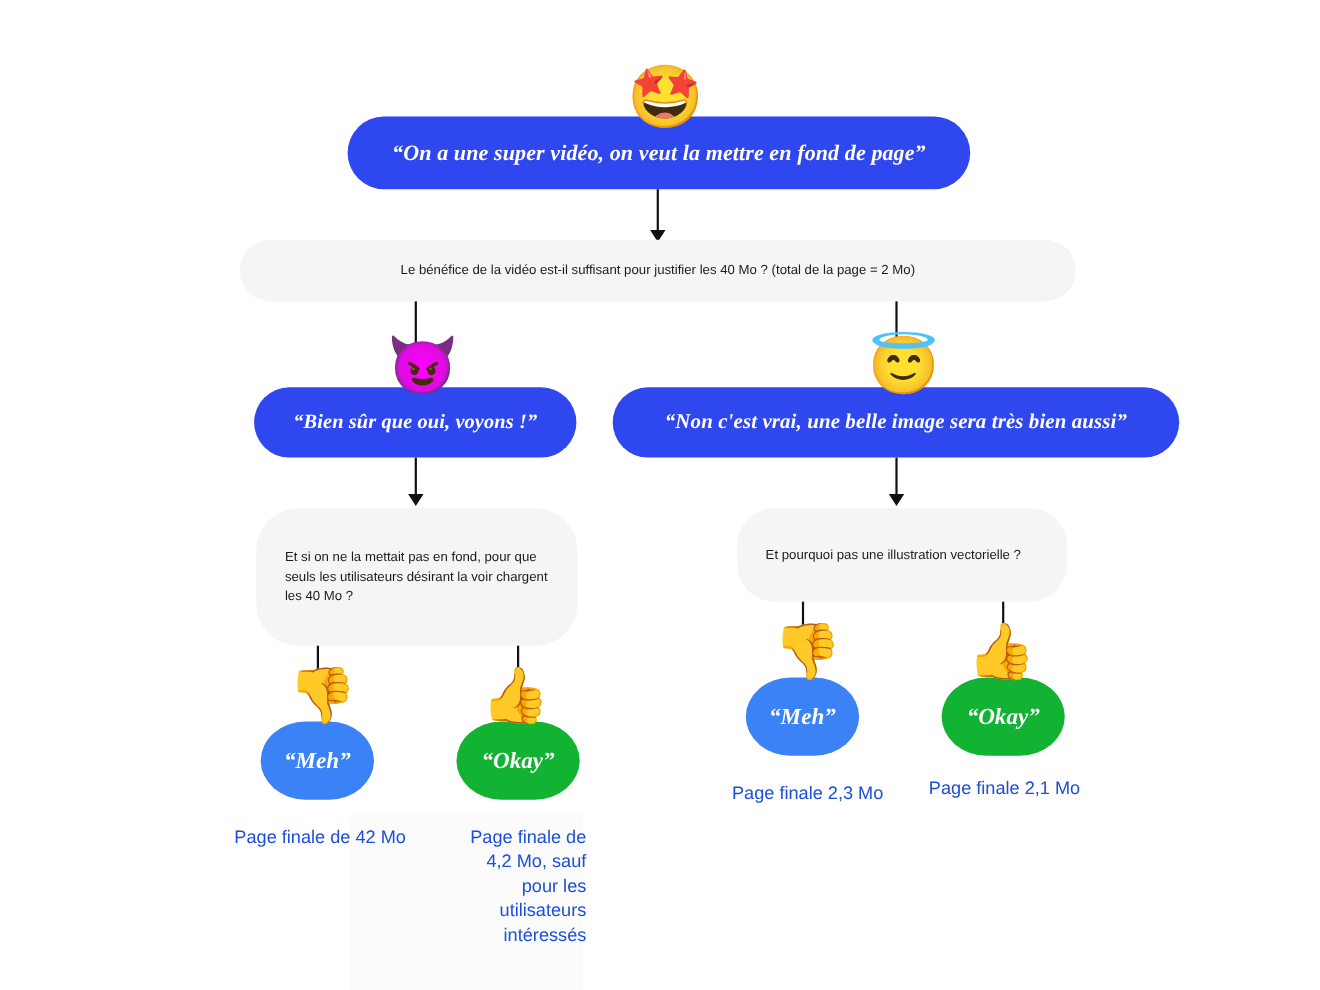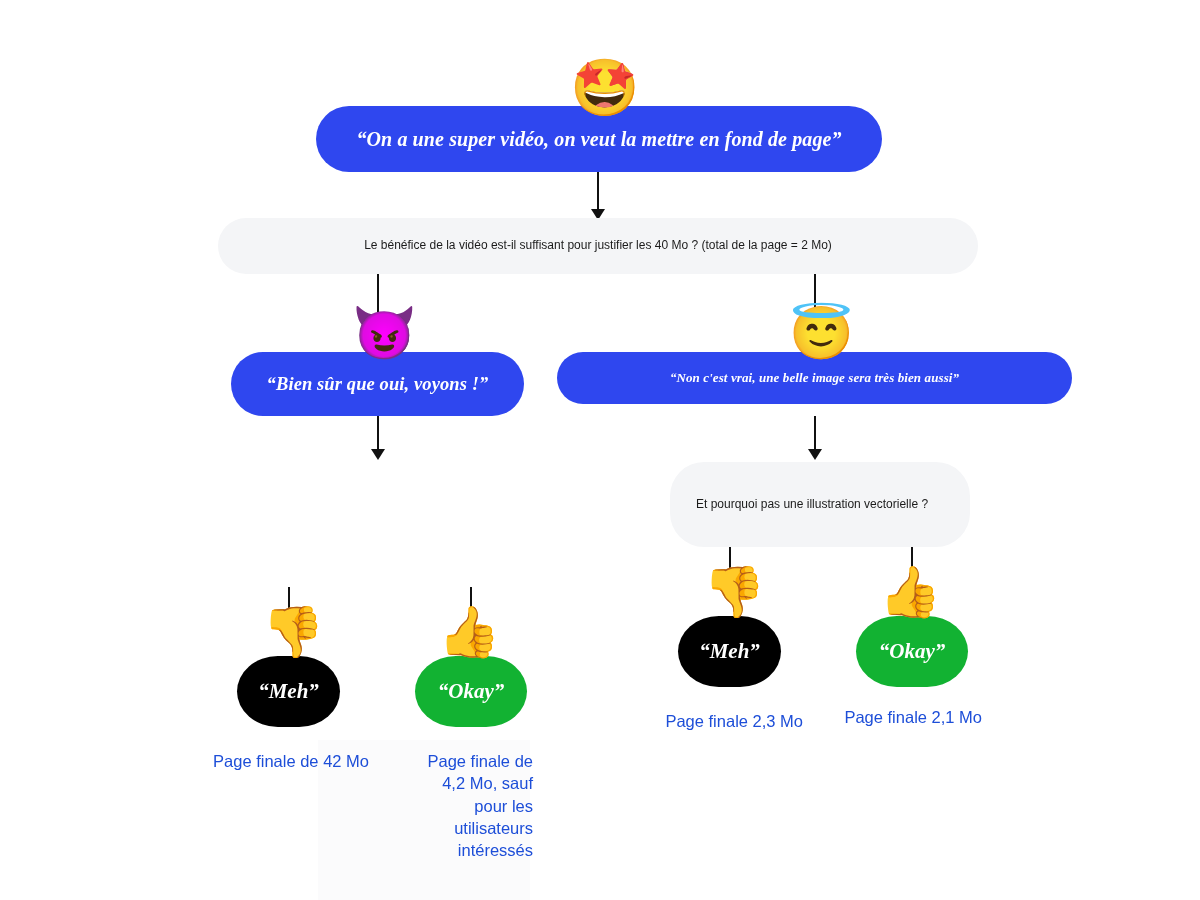--- a/index.html
+++ b/index.html
@@ -134,7 +134,7 @@
   </div>
   <div class="emoji" style="left:352px; top:307px; font-size:52px;">😈</div>
 
-  <div class="node pill-blue" style="left:557px; top:352px; width:515px; height:52px; font-size:13px;">
+  <div class="node pill-blue" style="left:557px; top:352px; width:515px; height:64px; font-size:19px;">
     <span>“Non c'est vrai, une belle image sera très bien aussi”</span>
   </div>
   <div class="emoji" style="left:789px; top:307px; font-size:52px;">😇</div>

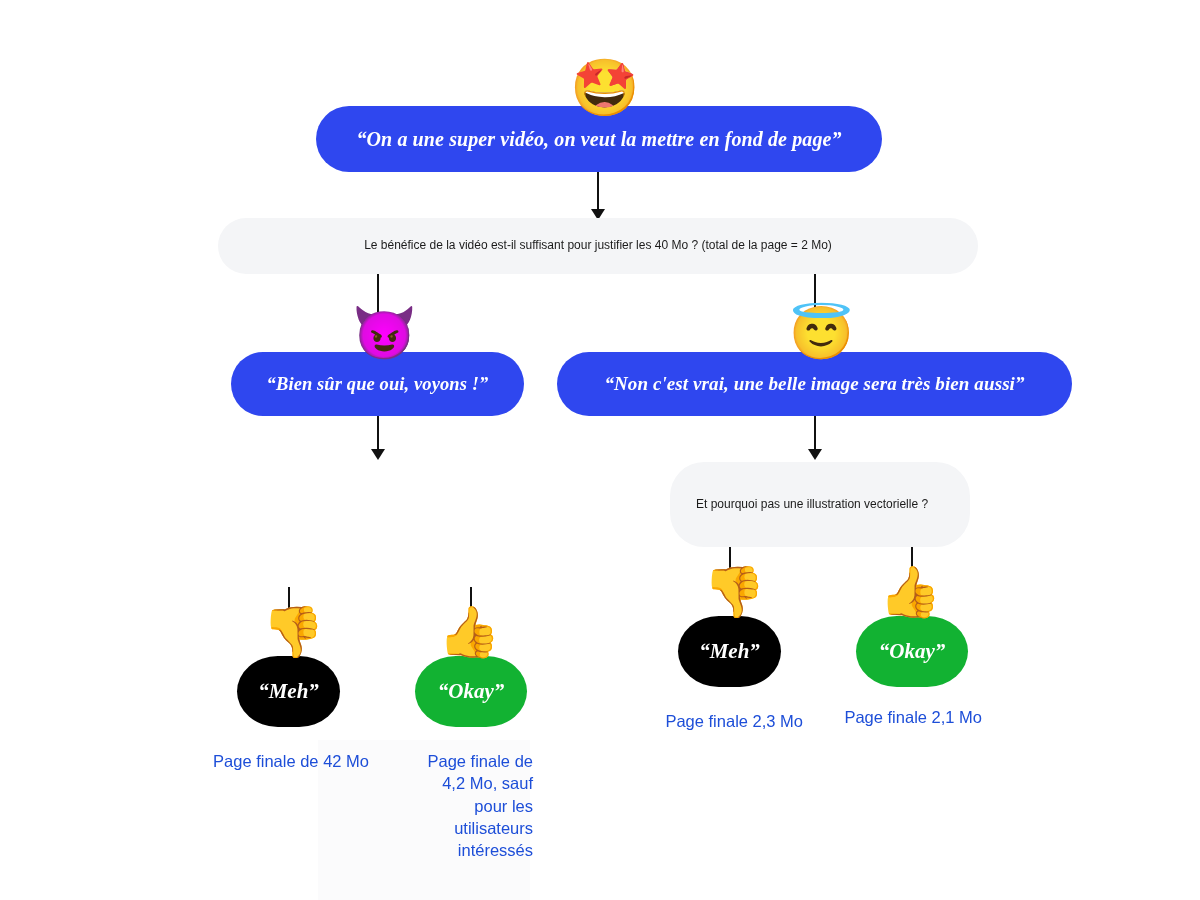--- a/index.html
+++ b/index.html
@@ -145,6 +145,9 @@
   <div class="line" style="left:814px; top:416px; height:37px;"></div>
   <div class="arrow-head" style="left:808px; top:449px;"></div>
 
+  <div class="node box-gray align-left" style="left:233px; top:462px; width:292px; height:125px;">
+    <span class="inner">Et si on ne la mettait pas en fond, pour que seuls les utilisateurs désirant la voir chargent les 40 Mo ?</span>
+  </div>
 
   <div class="node box-gray align-left" style="left:670px; top:462px; width:300px; height:85px; border-radius:34px;align-items:center;">
     <span class="inner">Et pourquoi pas une illustration vectorielle ?</span>

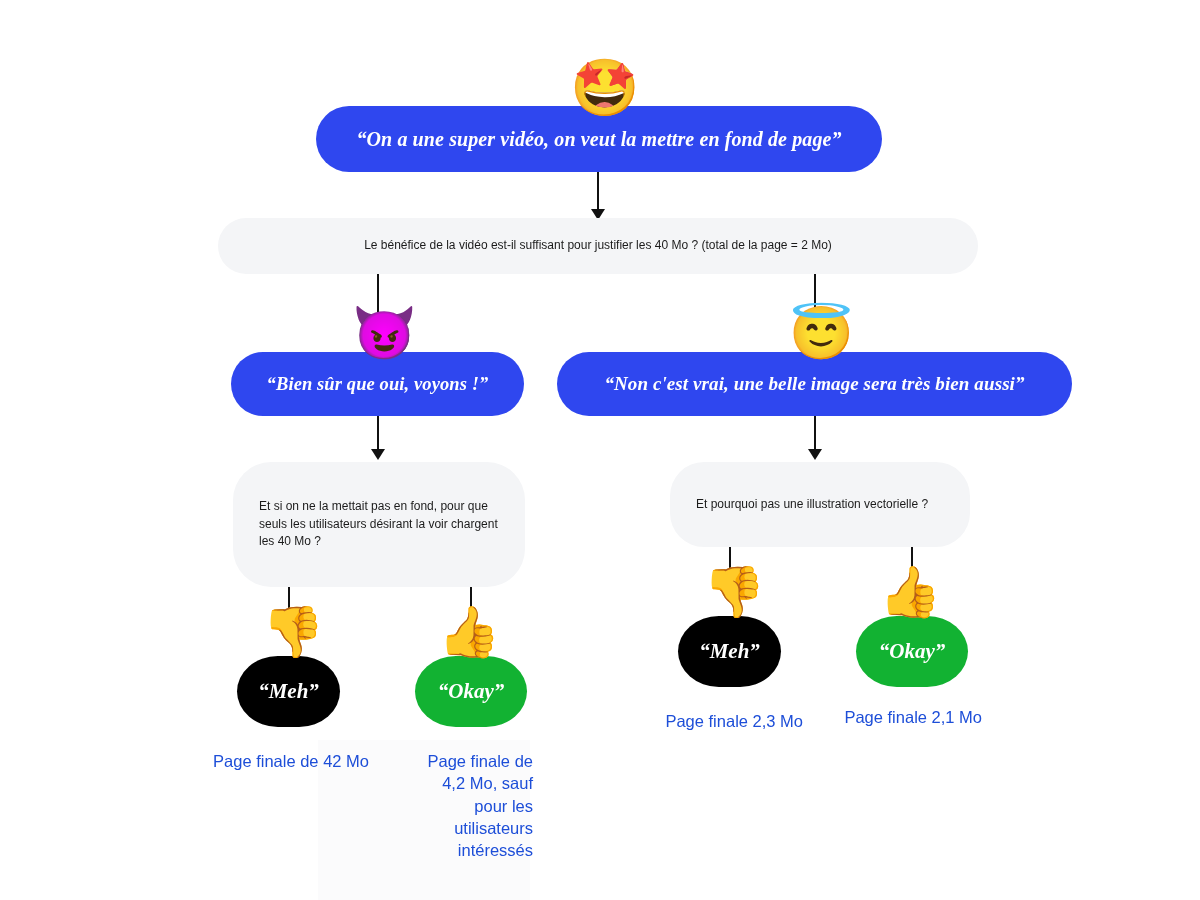--- a/index.html
+++ b/index.html
@@ -86,7 +86,7 @@
     font-weight: bold;
     font-size: 21px;
   }
-  .result.red   { background: #000000; }
+  .result.red   { background: #3b82f6; }
   .result.green { background: #12b232; }
 
   

